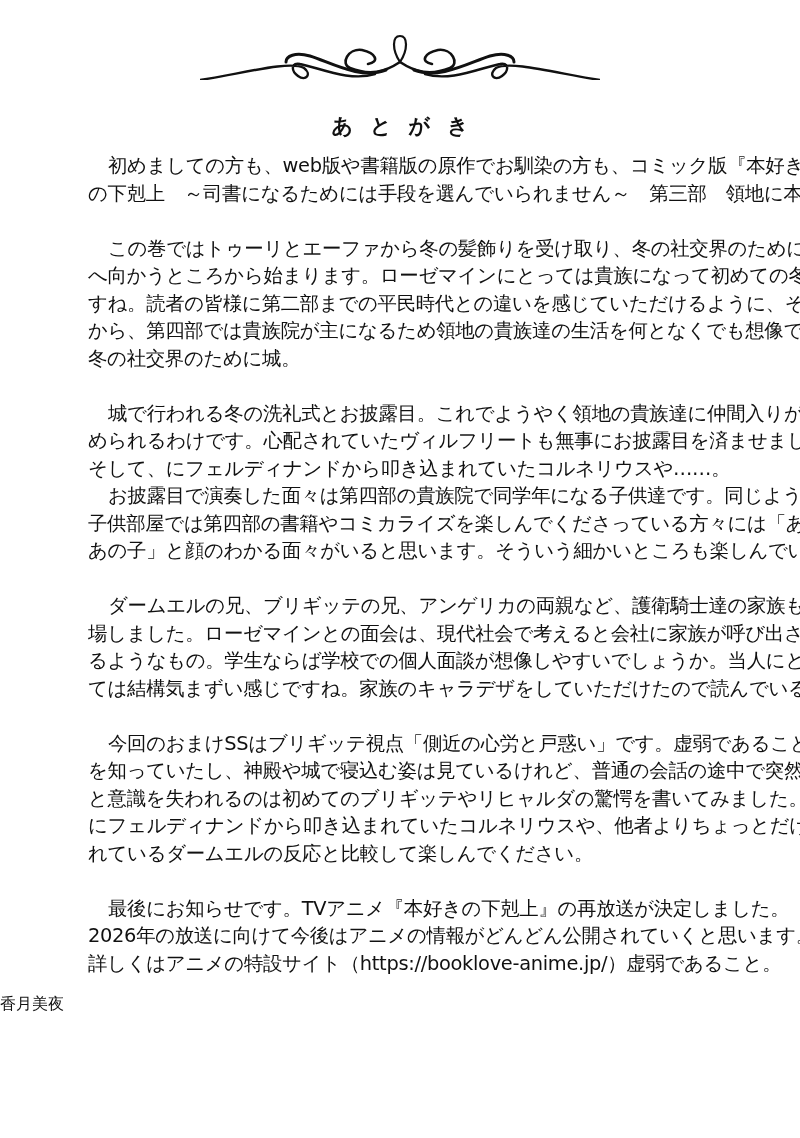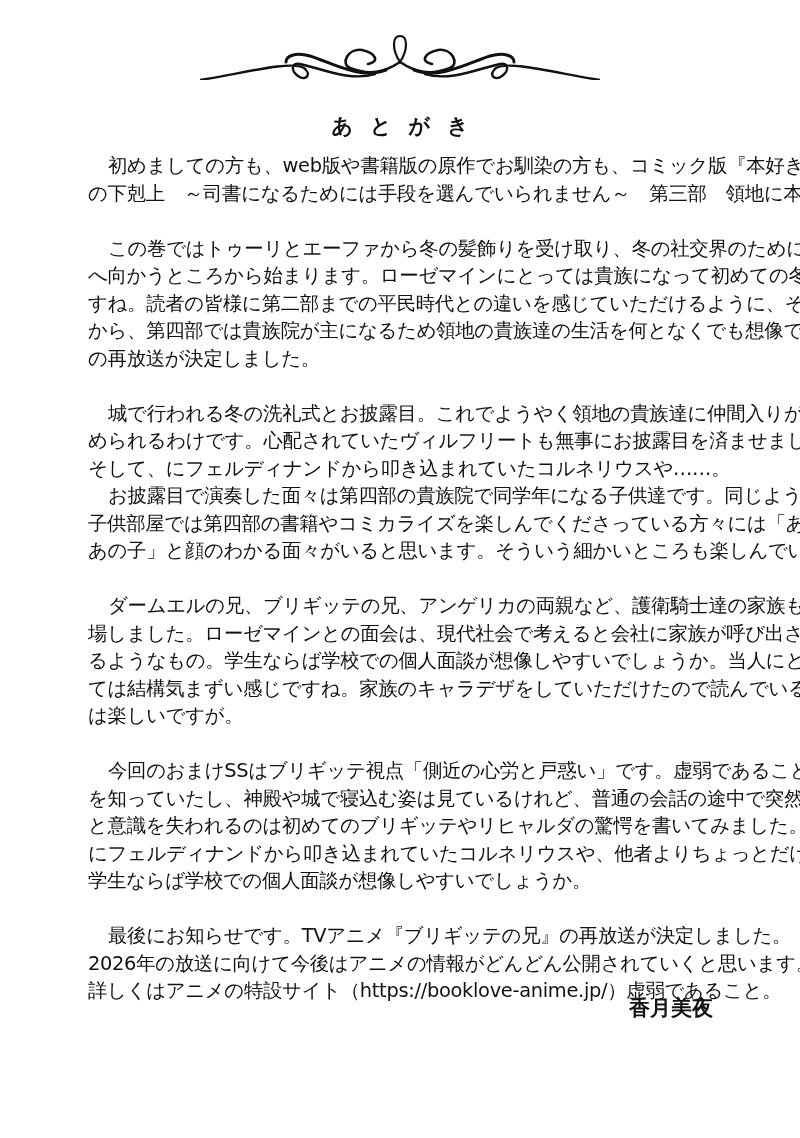--- a/index.html
+++ b/index.html
@@ -61,7 +61,7 @@
       <span class="line">へ向かうところから始まります。ローゼマインにとっては貴族になって初めての冬で</span>
       <span class="line">すね。読者の皆様に第二部までの平民時代との違いを感じていただけるように、それ</span>
       <span class="line">から、第四部では貴族院が主になるため領地の貴族達の生活を何となくでも想像でき</span>
-      <span class="line">の再放送が決定しました。</span>
+      <span class="line">冬の社交界のために城。</span>
     </div>
 
     <div class="para">

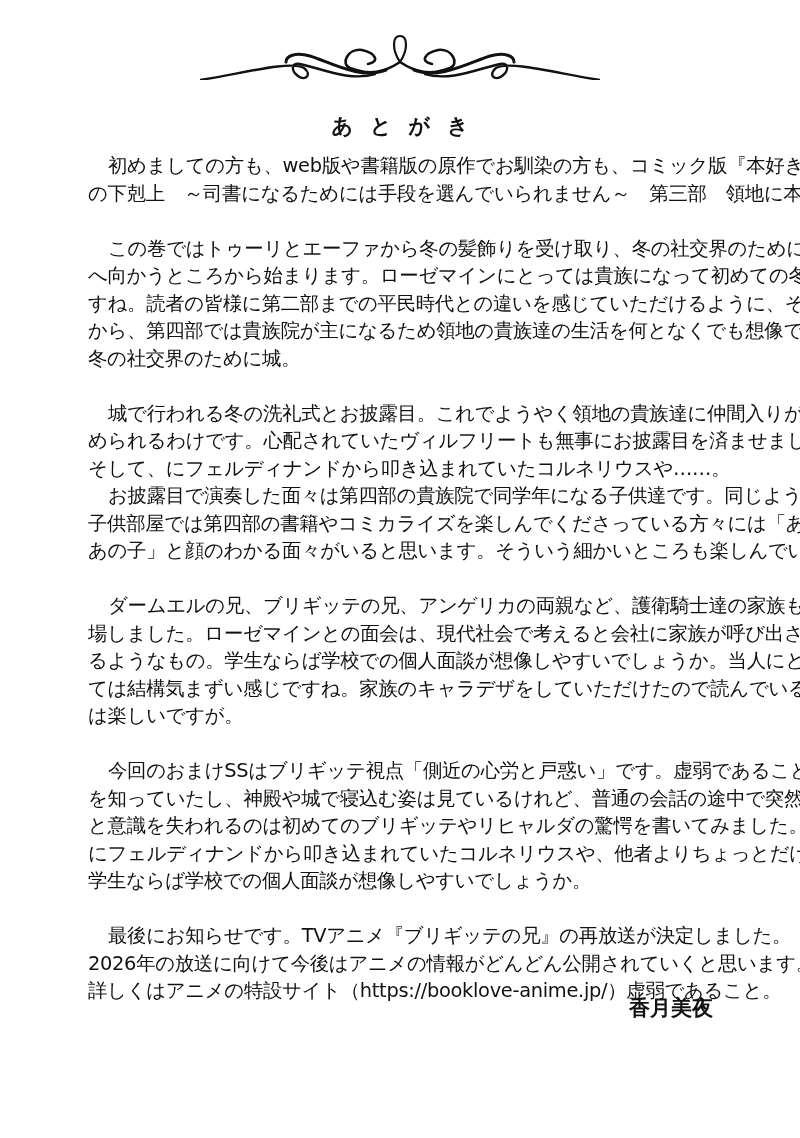--- a/index.html
+++ b/index.html
@@ -78,7 +78,6 @@
       <span class="line">場しました。ローゼマインとの面会は、現代社会で考えると会社に家族が呼び出され</span>
       <span class="line">るようなもの。学生ならば学校での個人面談が想像しやすいでしょうか。当人にとっ</span>
       <span class="line">ては結構気まずい感じですね。家族のキャラデザをしていただけたので読んでいる私</span>
-      <span class="line">は楽しいですが。</span>
     </div>
 
     <div class="para">

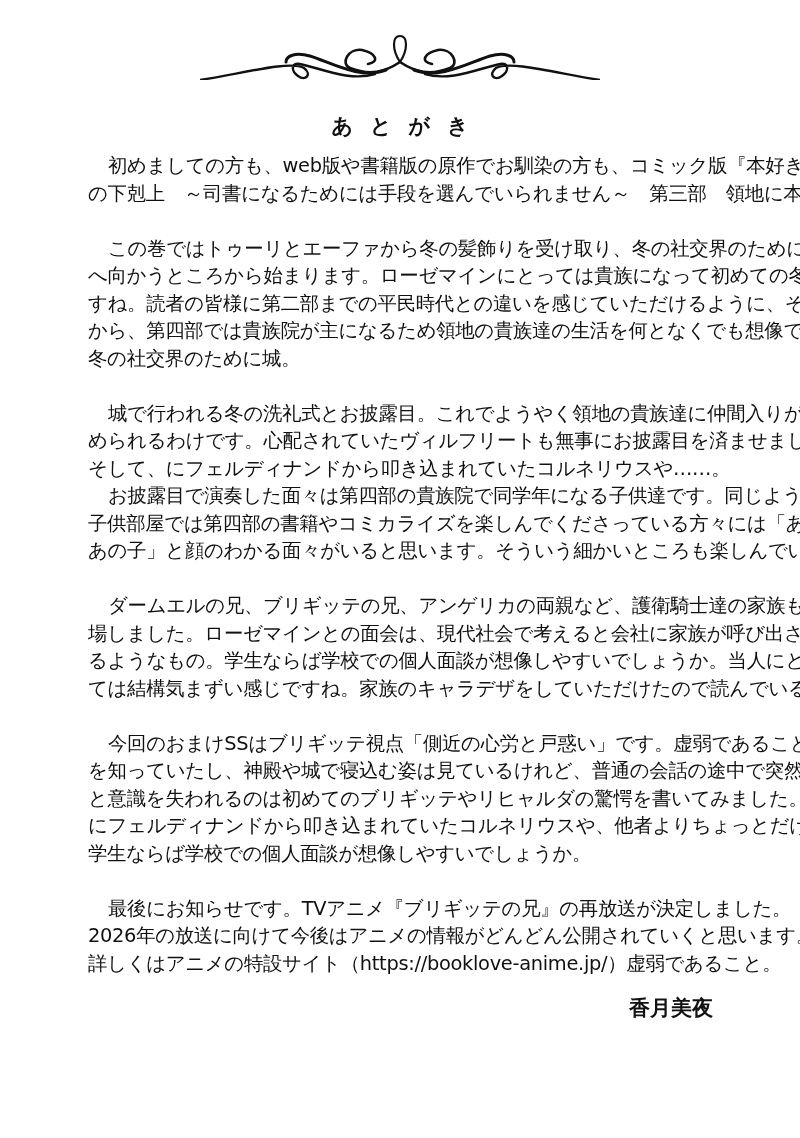--- a/index.html
+++ b/index.html
@@ -85,7 +85,7 @@
       <span class="line">を知っていたし、神殿や城で寝込む姿は見ているけれど、普通の会話の途中で突然ふっ</span>
       <span class="line">と意識を失われるのは初めてのブリギッテやリヒャルダの驚愕を書いてみました。先</span>
       <span class="line">にフェルディナンドから叩き込まれていたコルネリウスや、他者よりちょっとだけ慣</span>
-      <span class="line">学生ならば学校での個人面談が想像しやすいでしょうか。</span>
+      <span class="line">れているダームエルの反応と比較して楽しんでください。</span>
     </div>
 
     <div class="para">

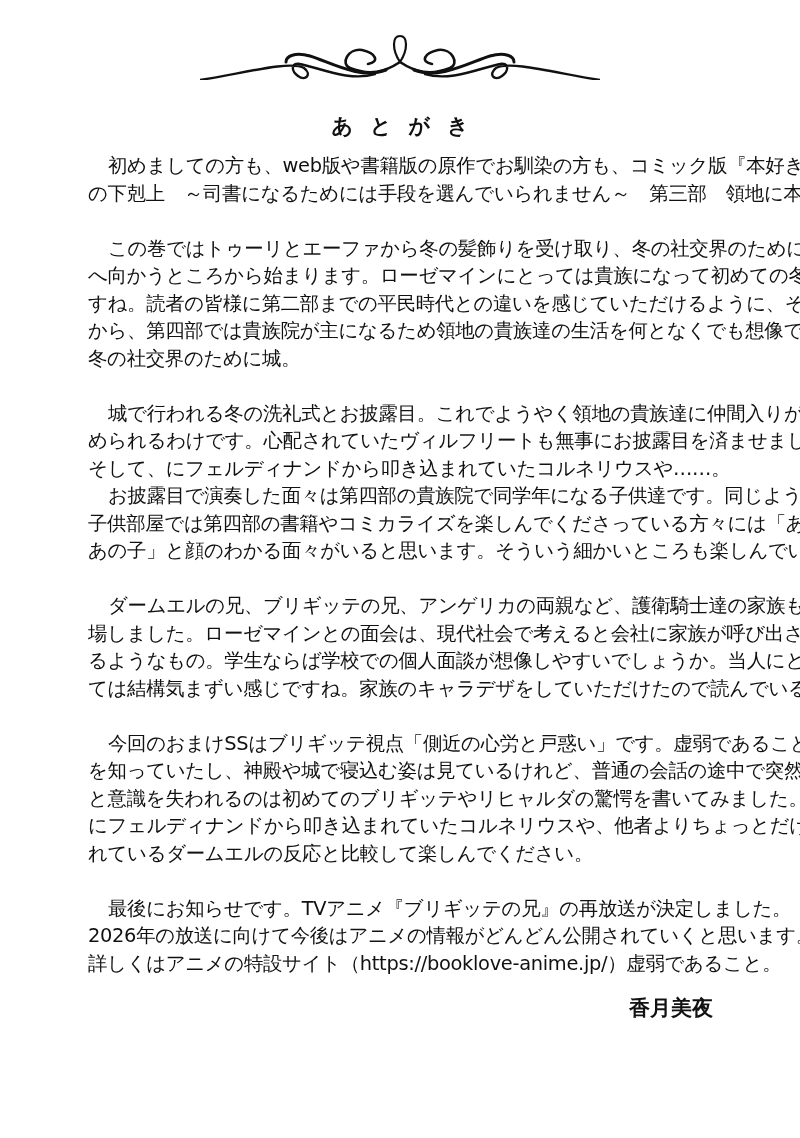--- a/index.html
+++ b/index.html
@@ -89,7 +89,7 @@
     </div>
 
     <div class="para">
-      <span class="line indent">最後にお知らせです。TVアニメ『ブリギッテの兄』の再放送が決定しました。</span>
+      <span class="line indent">最後にお知らせです。TVアニメ『本好きの下剋上』の再放送が決定しました。</span>
       <span class="line">2026年の放送に向けて今後はアニメの情報がどんどん公開されていくと思います。</span>
       <span class="line">詳しくはアニメの特設サイト（https://booklove-anime.jp/）虚弱であること。</span>
     </div>

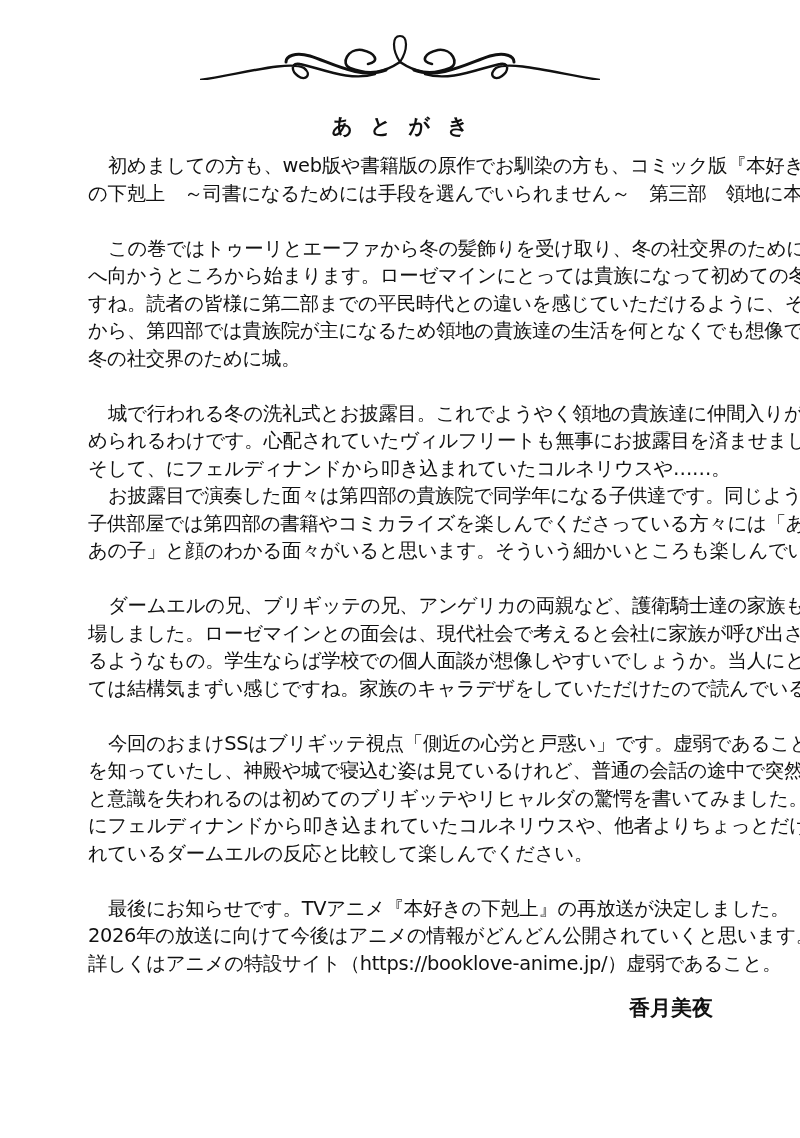--- a/index.html
+++ b/index.html
@@ -23,8 +23,8 @@
   }
   .line.indent { padding-left: 20px; }
   .signature {
-    position: absolute; left: 0; width: 713px; top: 994px; text-align: right;
-    font-size: 21px; font-weight: bold;
+    position: absolute; left: 0; width: 713px; top: 994px; 
+    font-size: 16px; font-weight: normal;
   }
 </style>
 </head>

